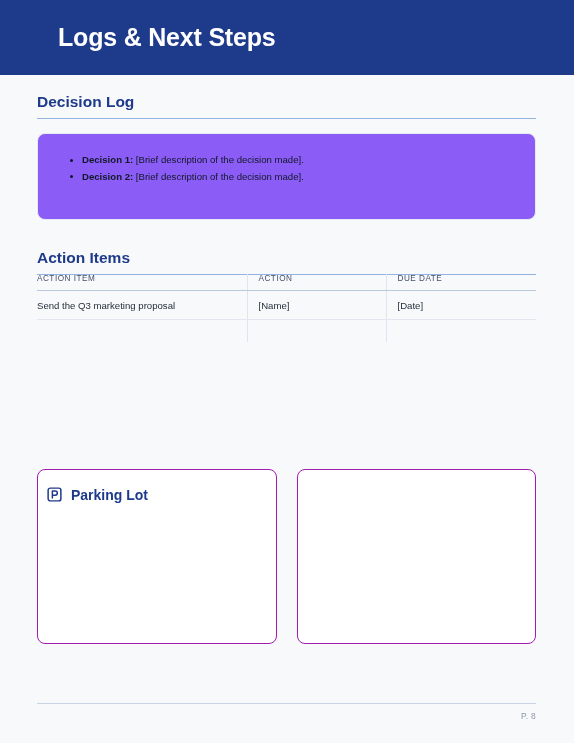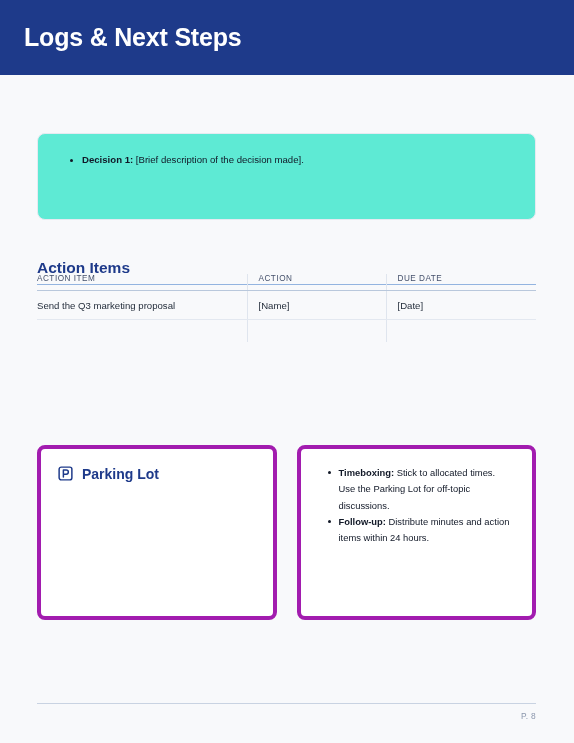--- a/index.html
+++ b/index.html
@@ -28,7 +28,7 @@
     align-items: center;
   }
   .header-title {
-    margin-left: 24px;
+    margin-left: 58px;
     color: #ffffff;
     font-size: 25px;
     font-weight: bold;

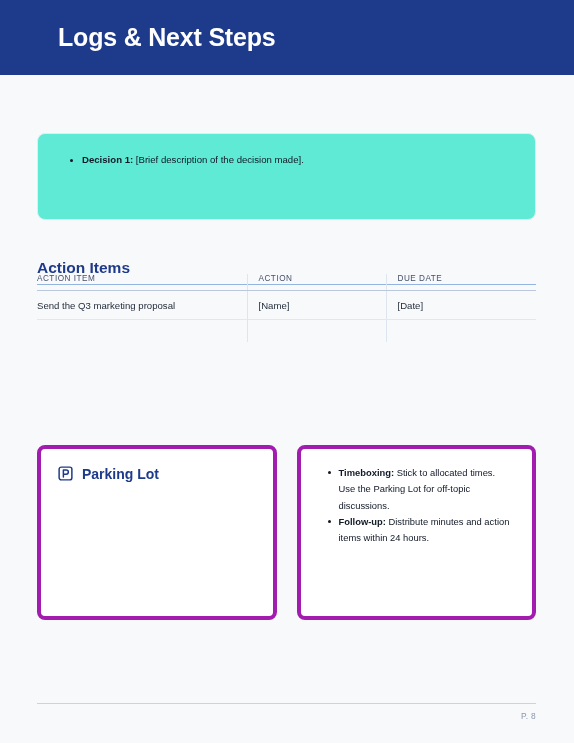--- a/index.html
+++ b/index.html
@@ -214,6 +214,7 @@
 
 <div class="page">
 
+  <div class="section-heading" id="decision-heading">Decision Log</div>
 
   <div class="decision-card">
     <ul class="decision-list">

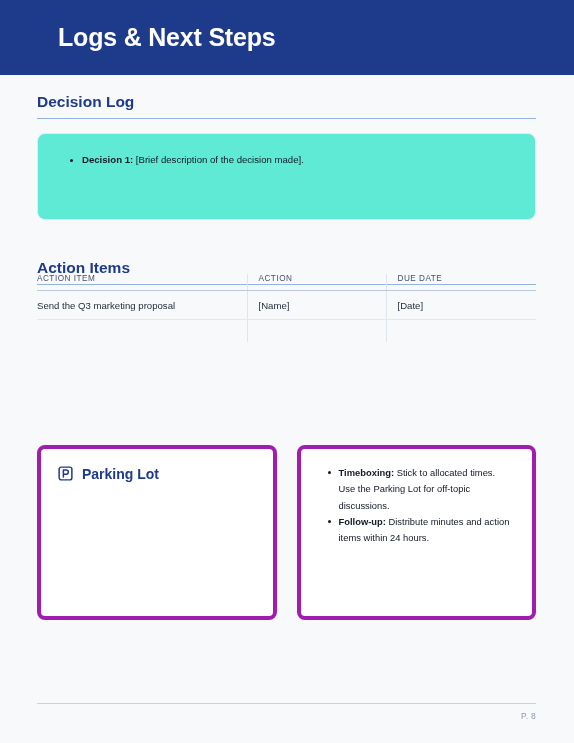--- a/index.html
+++ b/index.html
@@ -66,7 +66,7 @@
     top: 58px;
     width: 499px;
     height: 87px;
-    background: #5eead4;
+    background: #8b5cf6;
     border: 1px solid #e6eaf1;
     border-radius: 8px;
     box-sizing: border-box;

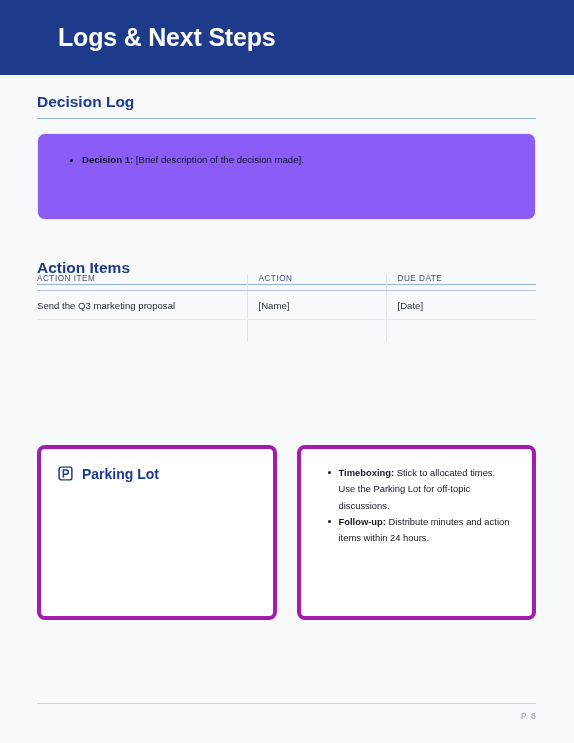--- a/index.html
+++ b/index.html
@@ -220,6 +220,9 @@
     <ul class="decision-list">
       <li>
         <span class="bold-lead">Decision 1:</span><span> [Brief description of the decision made].</span>
+      </li>
+      <li>
+        <span class="bold-lead">Decision 2:</span><span> [Brief description of the decision made].</span>
       </li>
     </ul>
   </div>

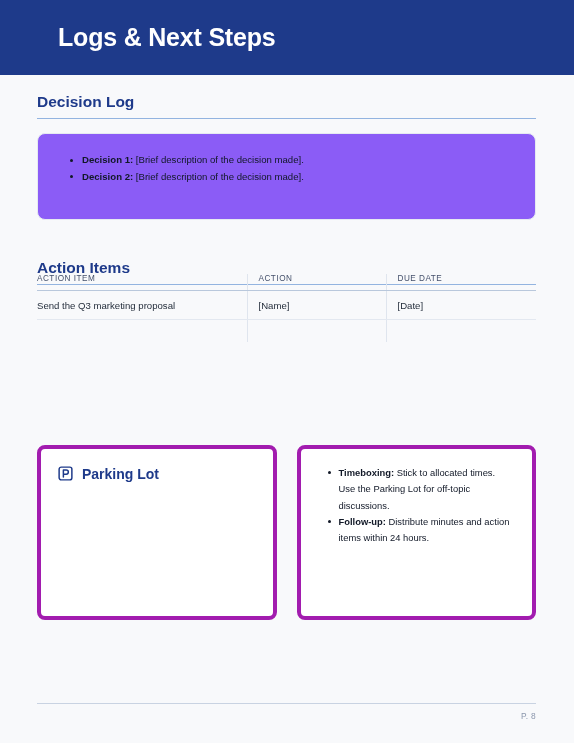--- a/index.html
+++ b/index.html
@@ -57,7 +57,7 @@
     box-sizing: border-box;
   }
   #decision-heading { top: 18px; }
-  #action-heading   { top: 184px; }
+  #action-heading   { top: 174px; }
 
   
   .decision-card {

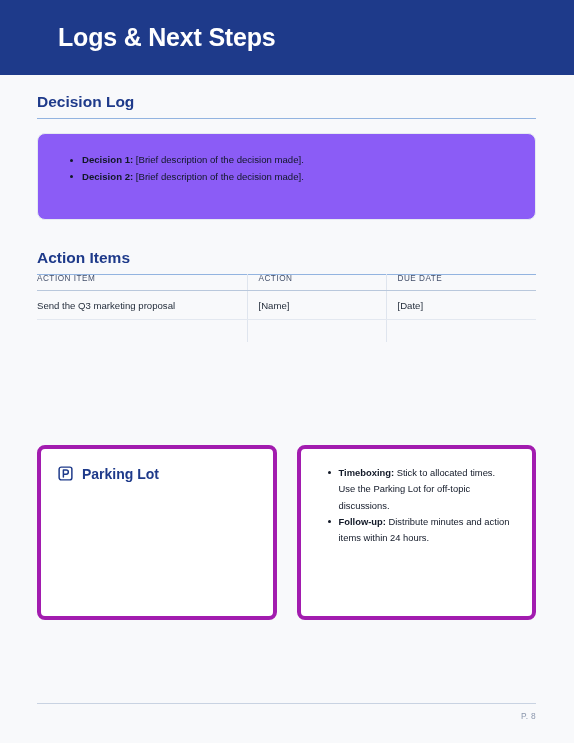--- a/index.html
+++ b/index.html
@@ -145,10 +145,11 @@
     width: 240px;
     height: 175px;
     background: #ffffff;
-    border: 4px solid #a21caf;
+    border: 1px solid #a21caf;
     border-radius: 8px;
     box-sizing: border-box;
-    padding: 16px 16px 0 16px;
+    padding: 16px 16px 0 8px;
+    margin-top: 24px;
   }
   .card-head {
     display: flex;

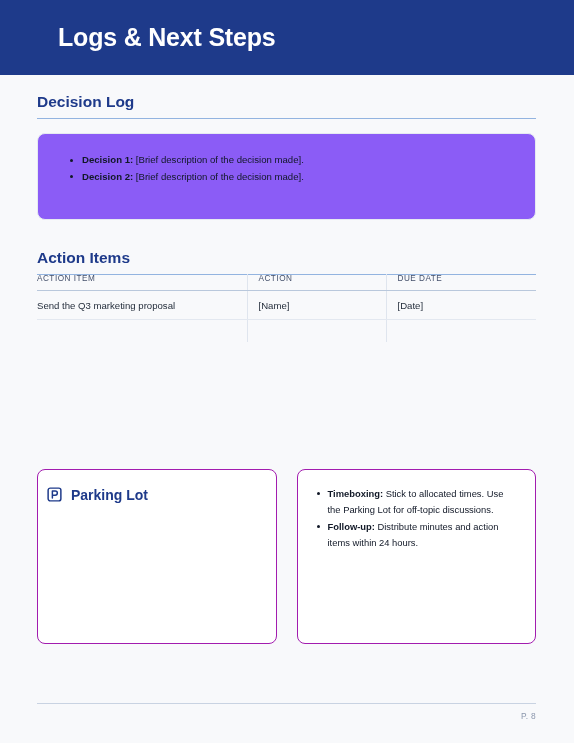--- a/index.html
+++ b/index.html
@@ -270,14 +270,6 @@
     </div>
 
     <div class="info-card">
-      <ul class="card-list">
-        <li>
-          <span class="bold-lead">Timeboxing:</span><span> Stick to allocated times. Use the Parking Lot for off-topic discussions.</span>
-        </li>
-        <li>
-          <span class="bold-lead">Follow-up:</span><span> Distribute minutes and action items within 24 hours.</span>
-        </li>
-      </ul>
     </div>
 
   </div>

